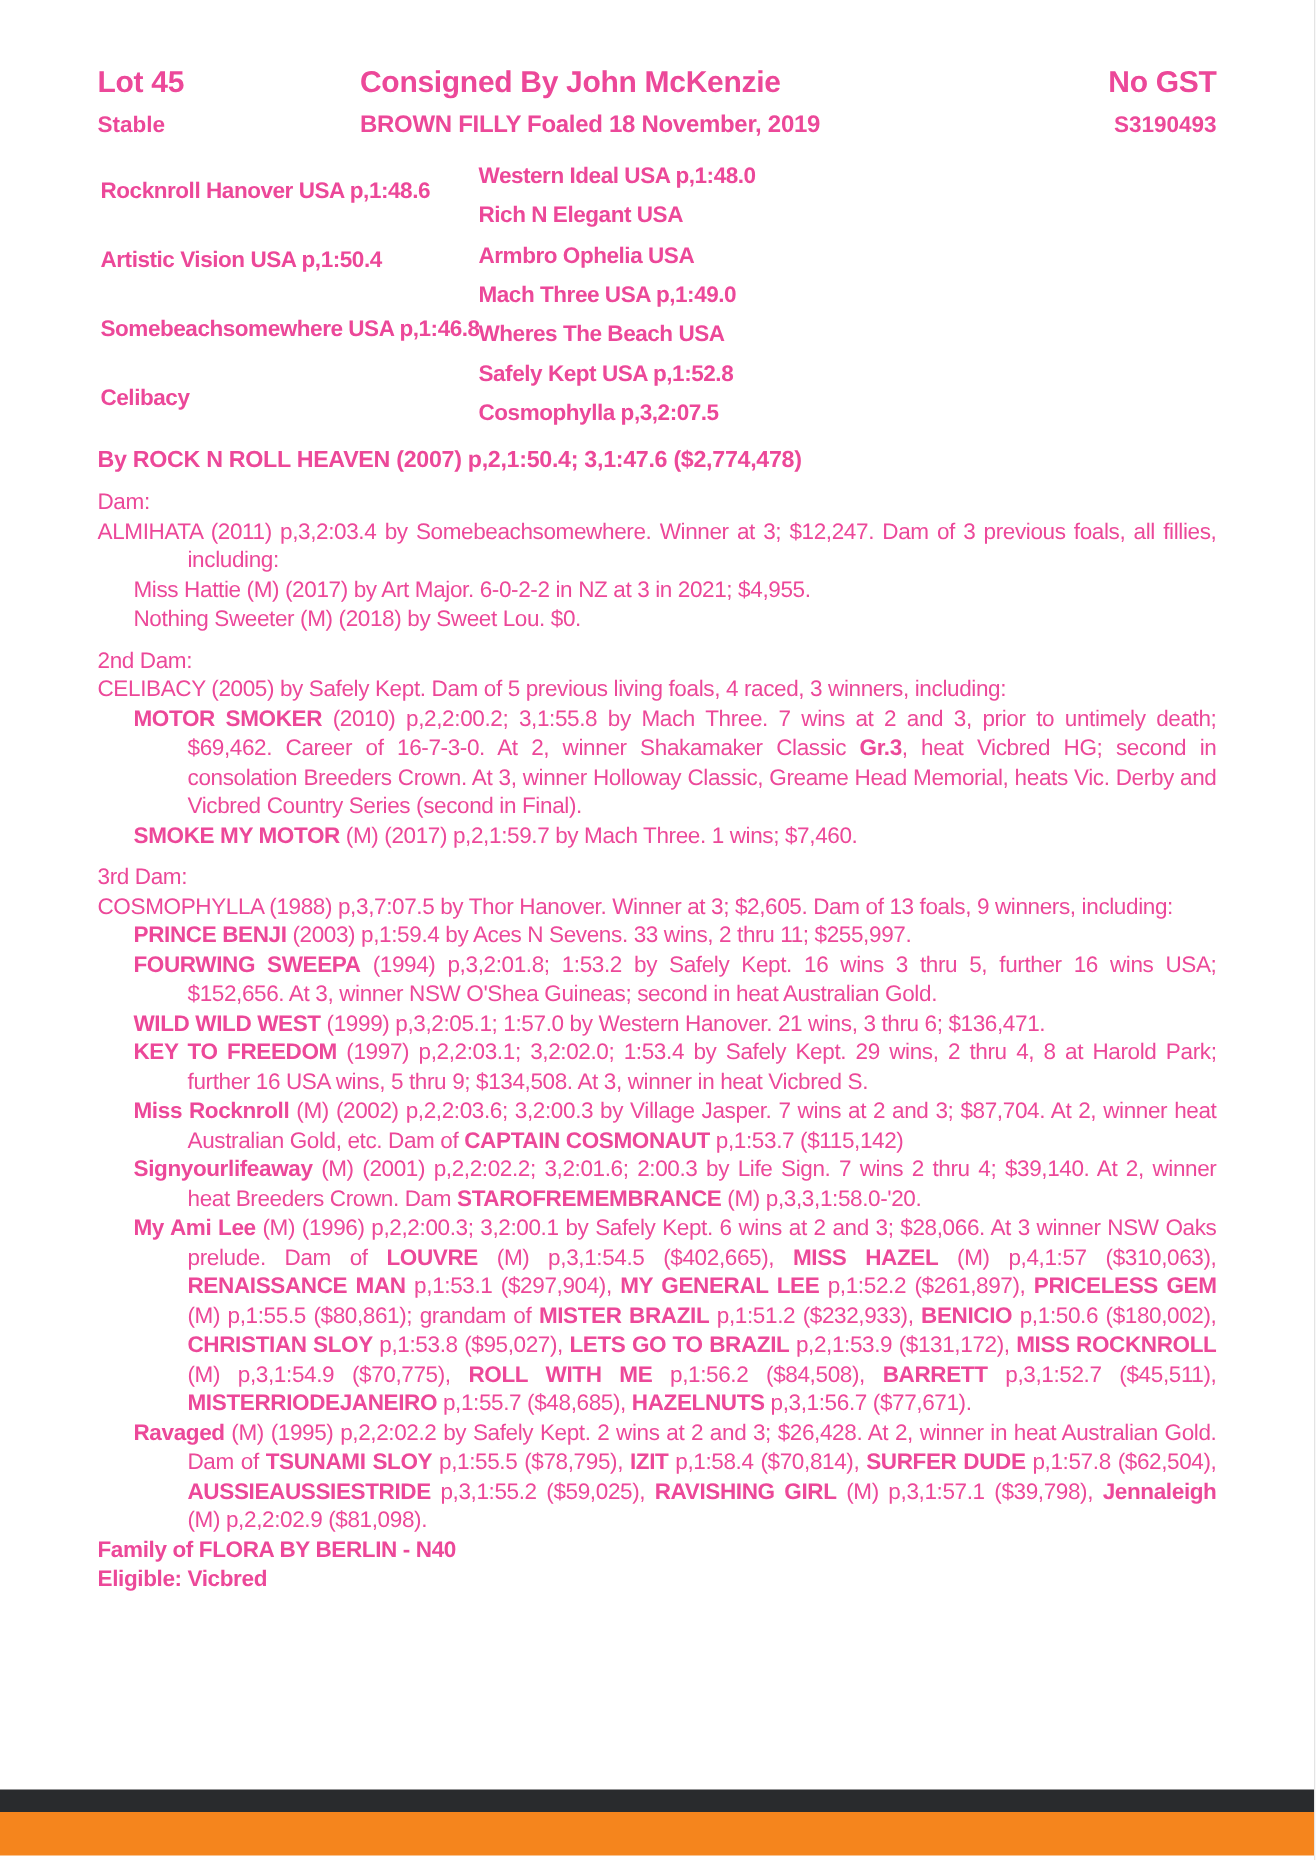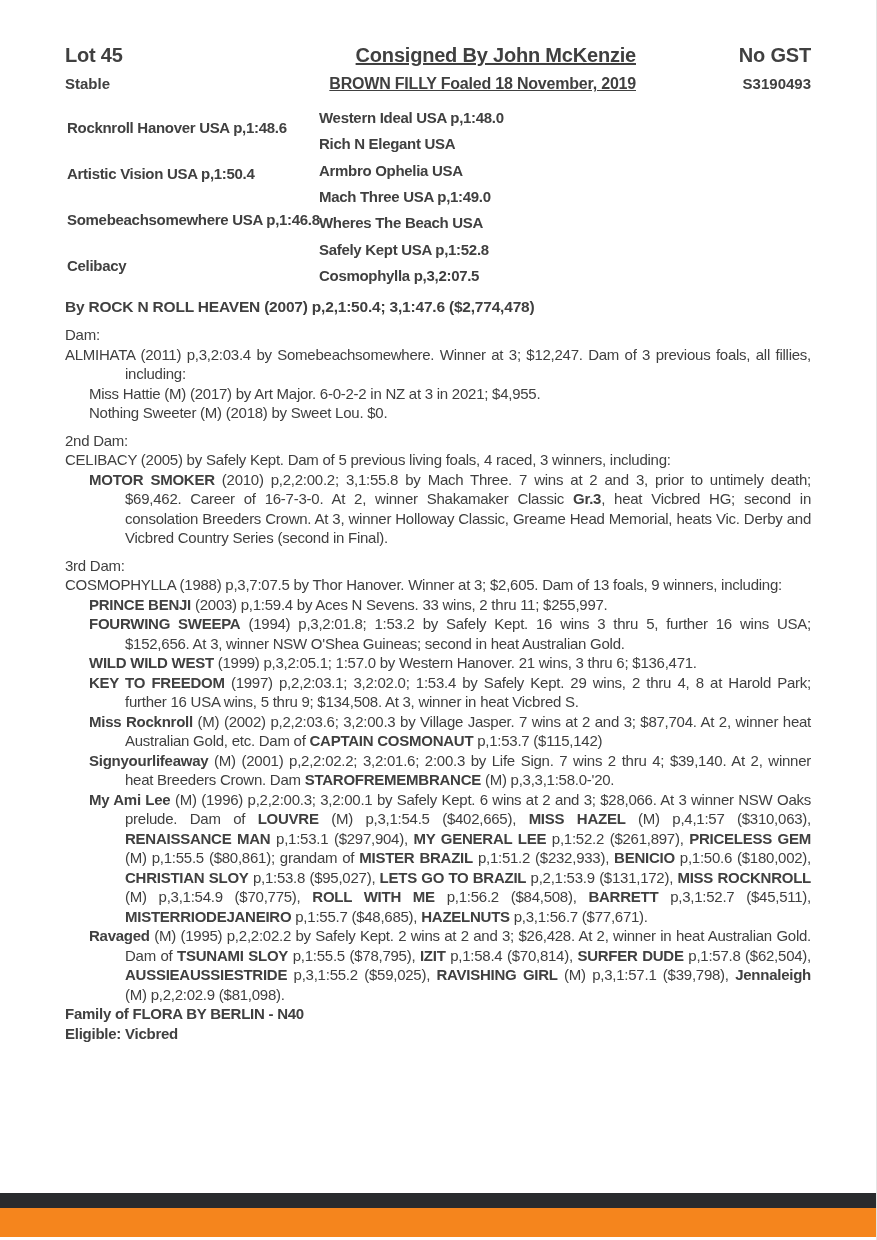--- a/index.html
+++ b/index.html
@@ -6,7 +6,7 @@
   html,body{margin:0;padding:0;background:#ffffff;}
   .page{
     position:relative;width:877px;height:1240px;background:#ffffff;
-    font-family:"Liberation Sans",sans-serif;color:#404040;
+    font-family:"Liberation Sans",sans-serif;color:#ec4899;
     overflow:hidden;box-sizing:border-box;border-right:1px solid #e4e4e4;
   }
   

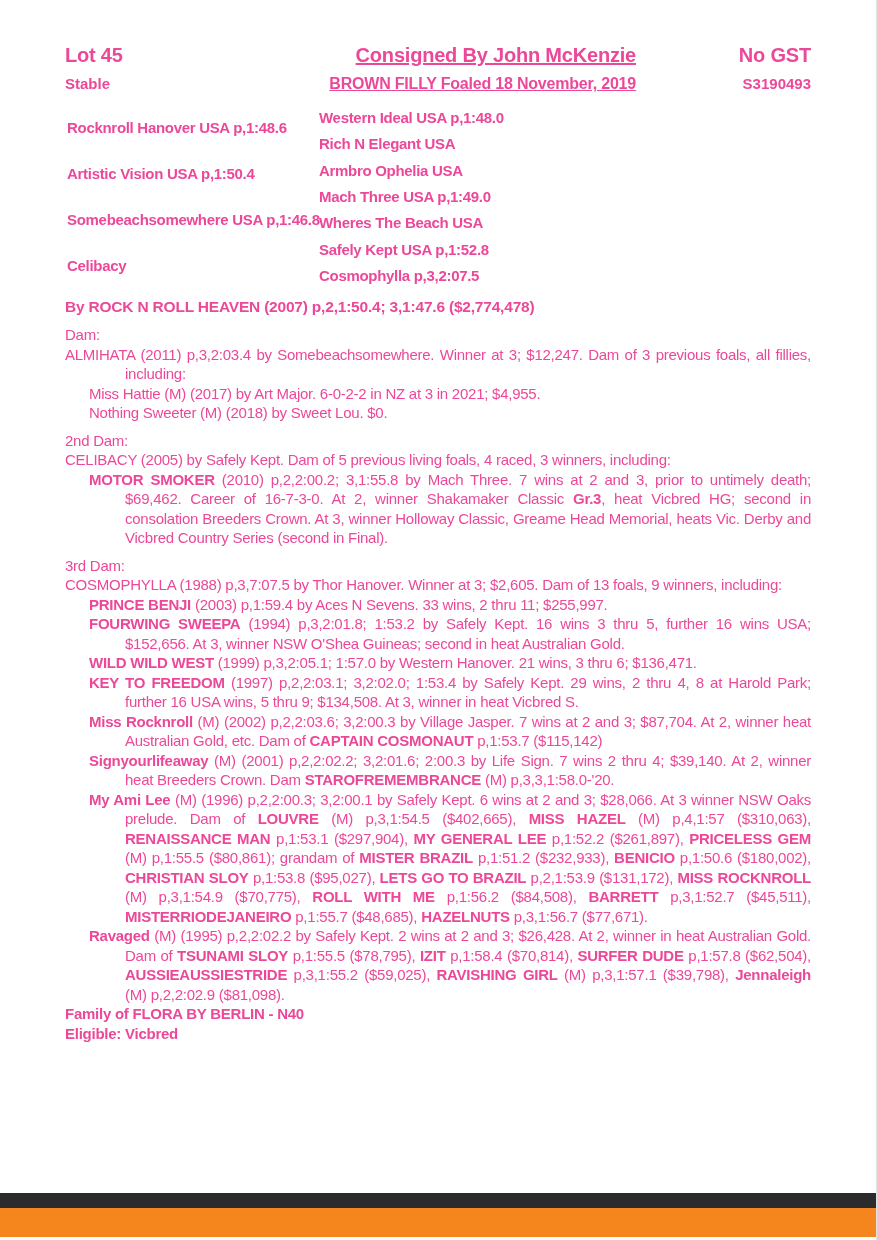--- a/index.html
+++ b/index.html
@@ -16,7 +16,7 @@
   .hdr-row.r2{margin-top:8px;}
   .hdr-row.r2 .cell-left,.hdr-row.r2 .cell-right{font-weight:700;font-size:15px;line-height:18px;}
   .hdr-row.r2 .cell-center{font-weight:700;font-size:16px;line-height:18px;letter-spacing:-0.2px;}
-  .cell-center{text-align:right;text-decoration:underline;}
+  .cell-center{text-align:left;}
   .cell-right{text-align:right;}
   
   .pedigree{margin:11px 65px 0 67px;height:185px;display:flex;}

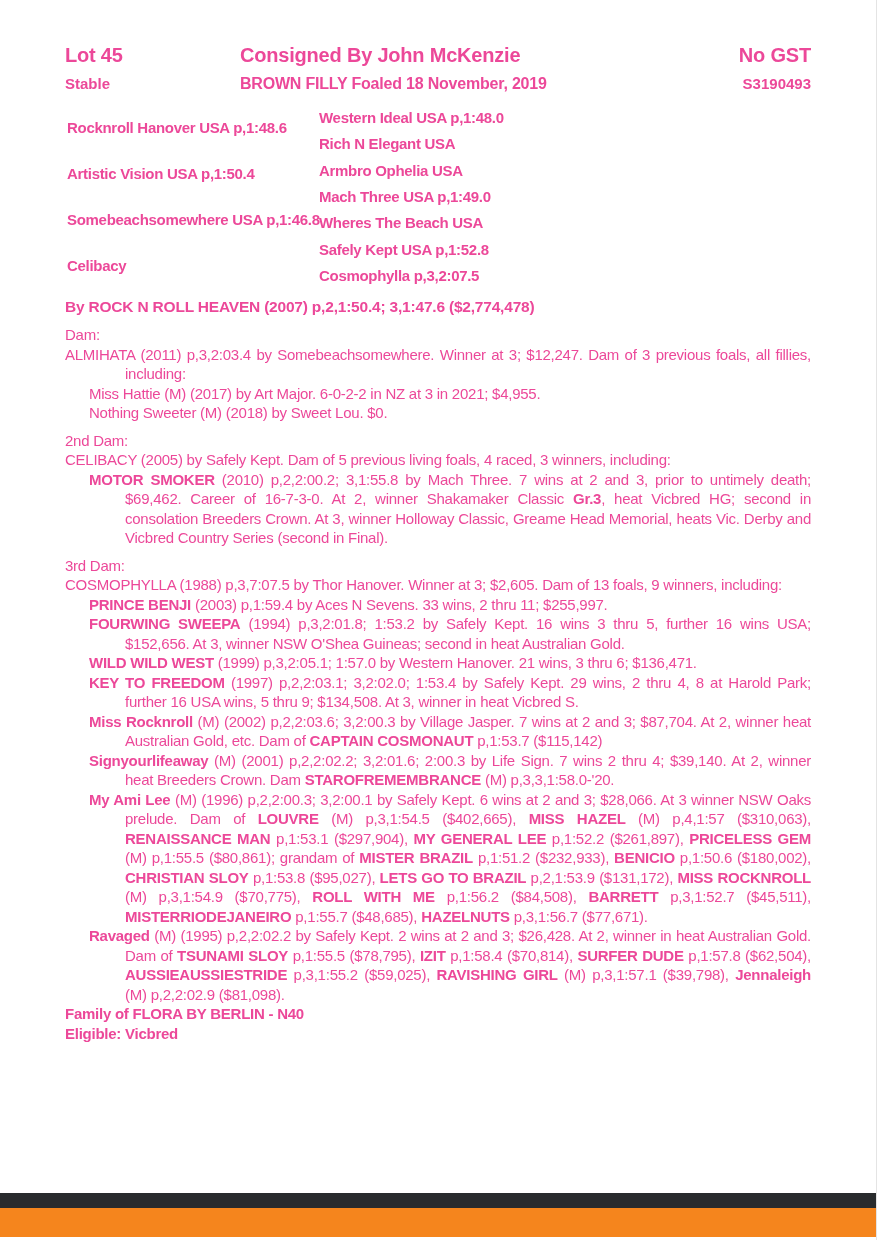--- a/index.html
+++ b/index.html
@@ -85,6 +85,7 @@
       <div class="section-heading">2nd Dam:</div>
       <div class="para main"><span>CELIBACY (2005) by Safely Kept. Dam of 5 previous living foals, 4 raced, 3 winners, including:</span></div>
       <div class="para foal"><span class="b">MOTOR SMOKER</span><span> (2010) p,2,2:00.2; 3,1:55.8 by Mach Three. 7 wins at 2 and 3, prior to untimely death; $69,462. Career of 16-7-3-0. At 2, winner Shakamaker Classic </span><span class="b">Gr.3</span><span>, heat Vicbred HG; second in consolation Breeders Crown. At 3, winner Holloway Classic, Greame Head Memorial, heats Vic. Derby and Vicbred Country Series (second in Final).</span></div>
+      <div class="para foal"><span class="b">SMOKE MY MOTOR</span><span> (M) (2017) p,2,1:59.7 by Mach Three. 1 wins; $7,460.</span></div>
       <div class="section-heading">3rd Dam:</div>
       <div class="para main"><span>COSMOPHYLLA (1988) p,3,7:07.5 by Thor Hanover. Winner at 3; $2,605. Dam of 13 foals, 9 winners, including:</span></div>
       <div class="para foal"><span class="b">PRINCE BENJI</span><span> (2003) p,1:59.4 by Aces N Sevens. 33 wins, 2 thru 11; $255,997.</span></div>

